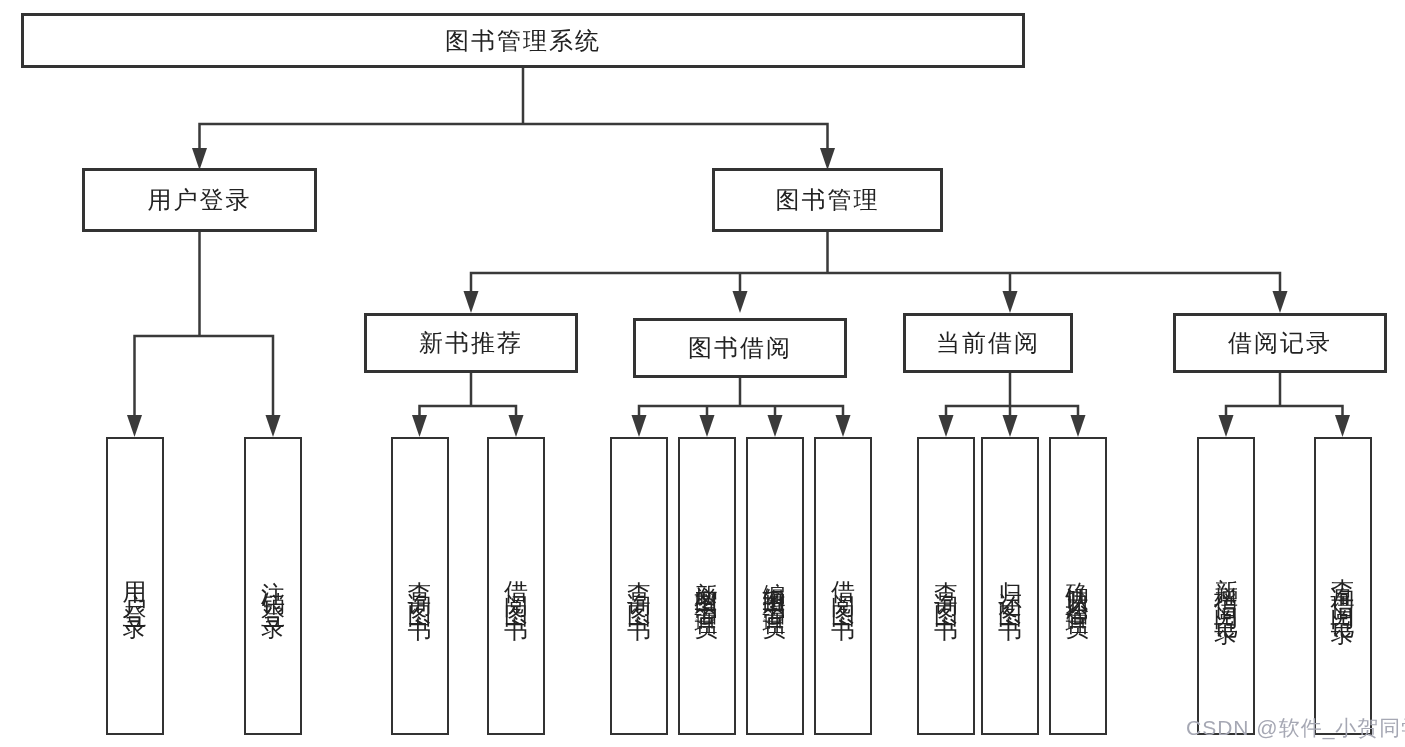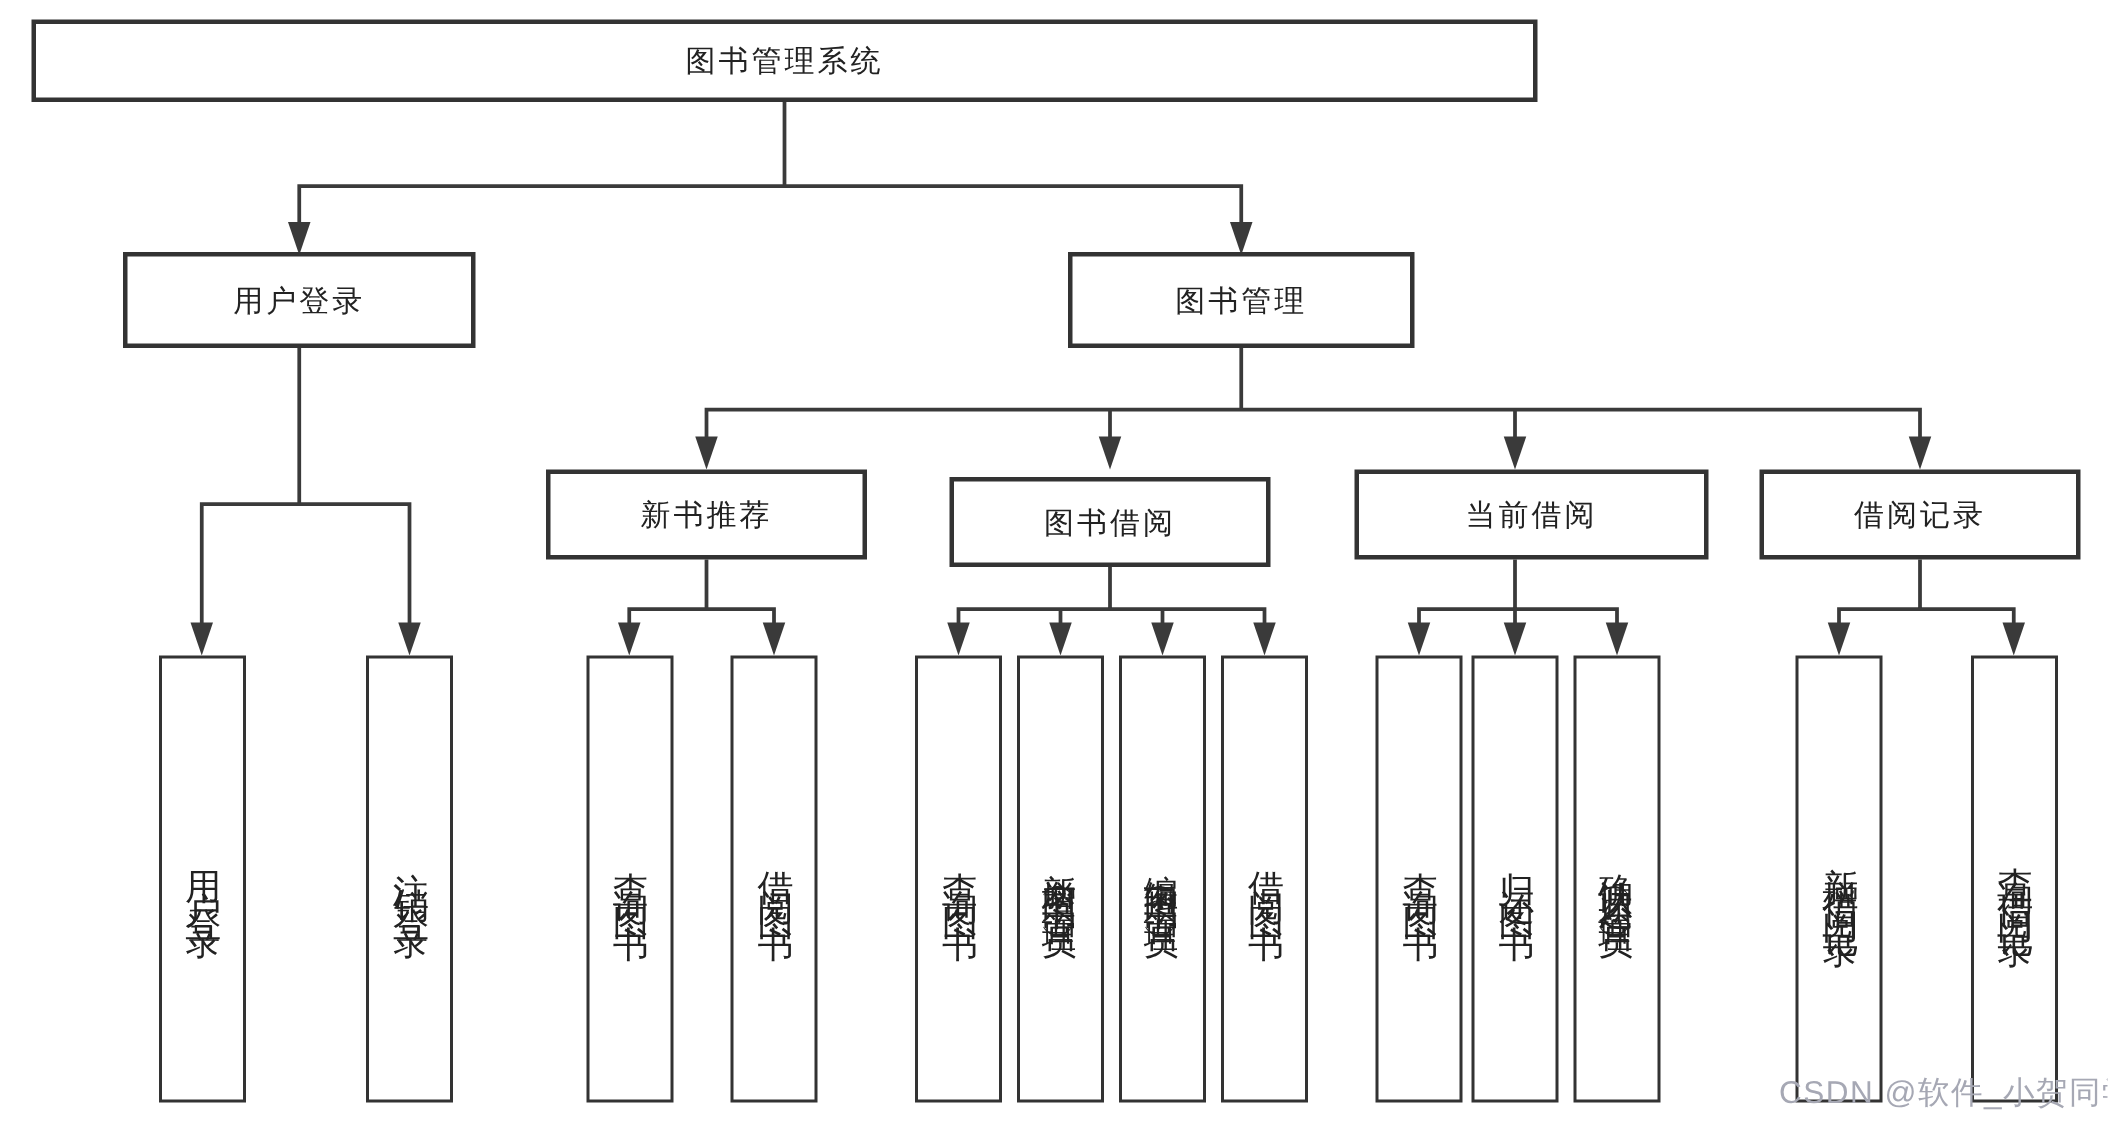--- a/index.html
+++ b/index.html
@@ -14,7 +14,7 @@
     position:absolute; box-sizing:border-box; background:#ffffff; border:3px solid #333333;
     color:#222222; display:flex; align-items:center; justify-content:center; z-index:2;
   }
-  .node--h { font-size:20px; letter-spacing:2px; white-space:nowrap; }
+  .node--h { font-size:24px; letter-spacing:2px; white-space:nowrap; }
   .node--v {
     writing-mode:vertical-rl; text-orientation:mixed; border-width:2.5px;
     font-size:24px; display:flex; align-items:center; justify-content:center;

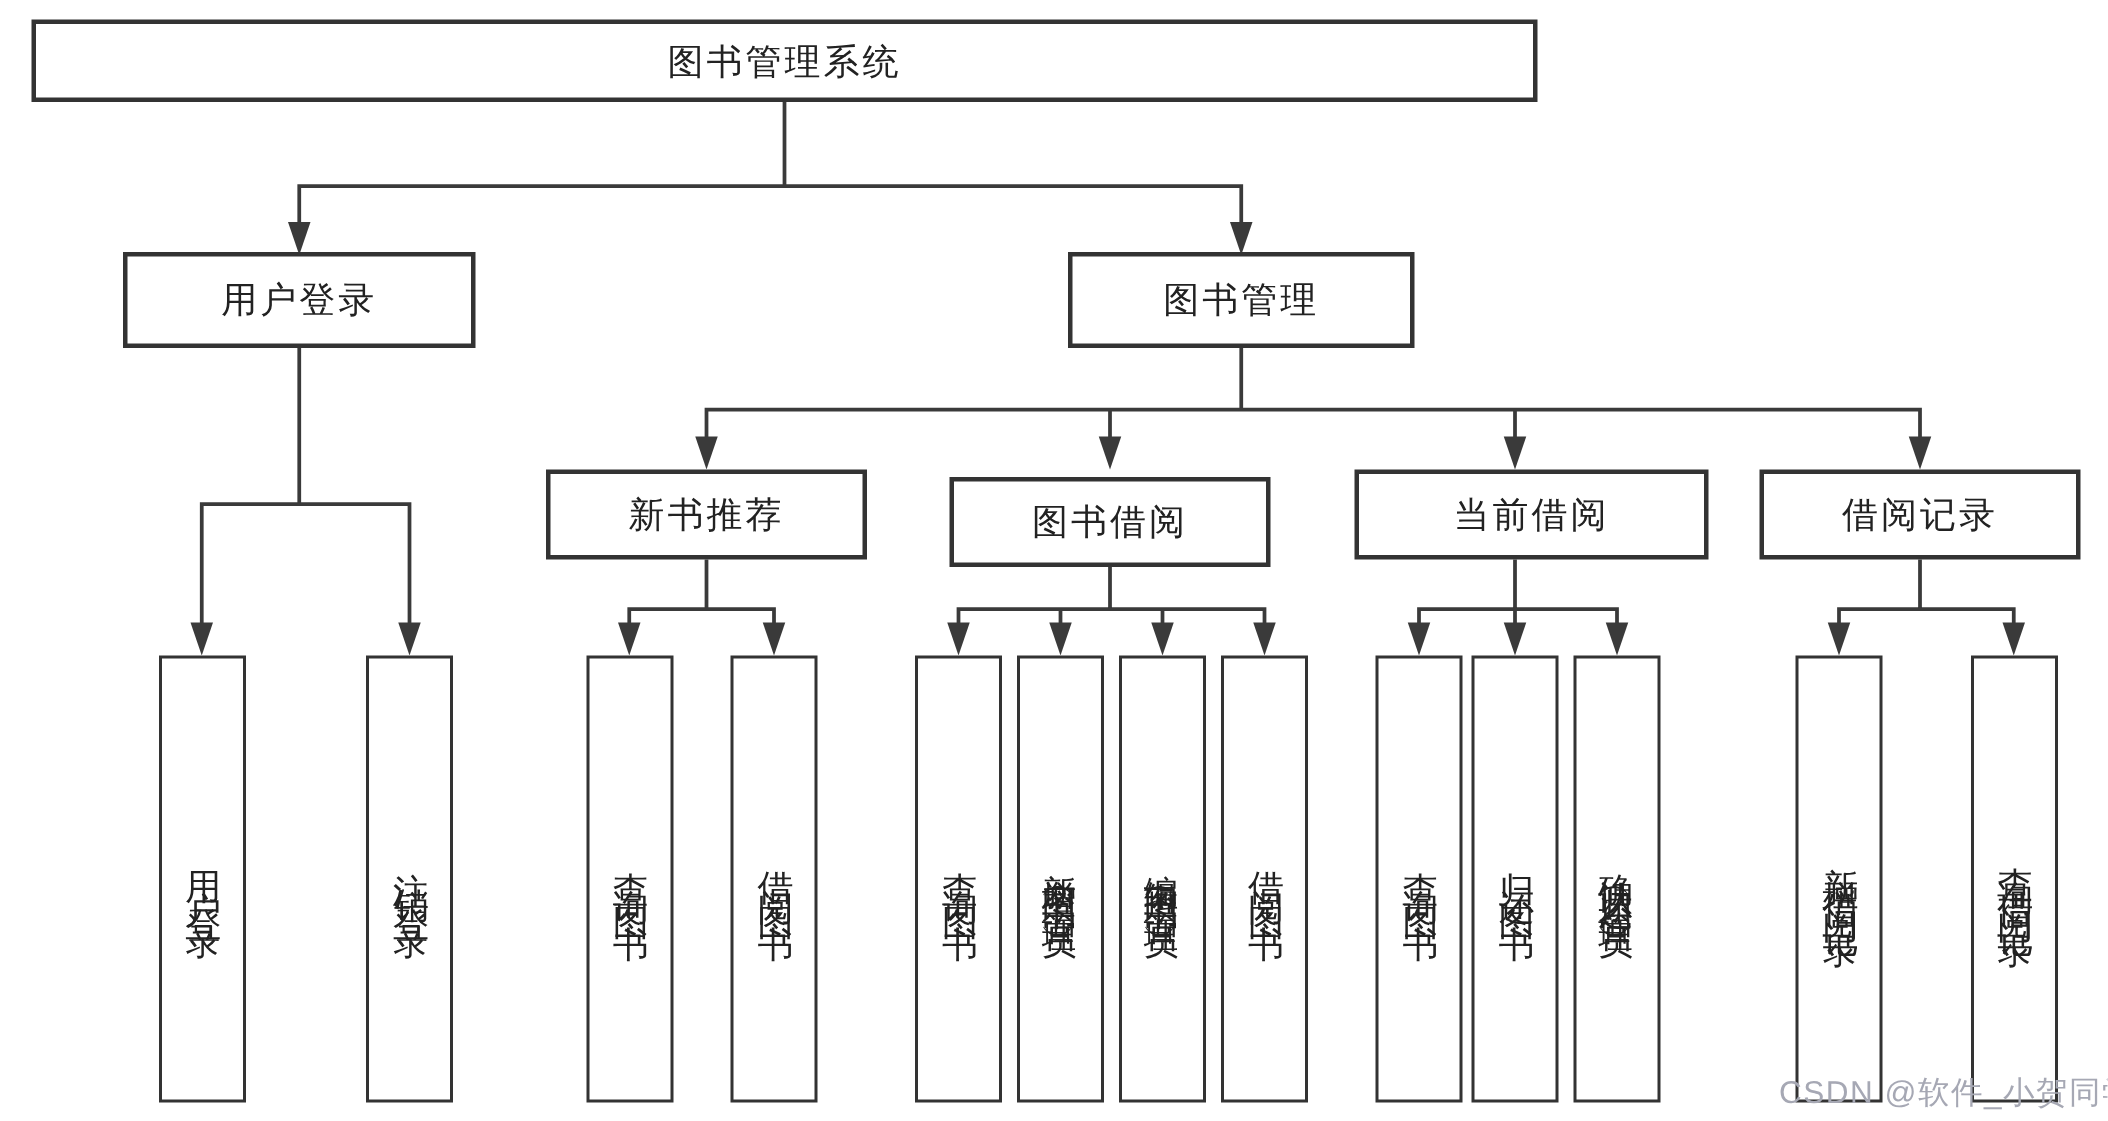--- a/index.html
+++ b/index.html
@@ -89,7 +89,7 @@
 
   <div class="node node--h" style="left:364px; top:313px; width:214px; height:60px;">新书推荐</div>
   <div class="node node--h" style="left:633px; top:318px; width:214px; height:60px;">图书借阅</div>
-  <div class="node node--h" style="left:903px; top:313px; width:236px; height:60px;font-family:Liberation Mono, monospace;">当前借阅</div>
+  <div class="node node--h" style="left:903px; top:313px; width:170px; height:60px;font-family:Liberation Mono, monospace;">当前借阅</div>
   <div class="node node--h" style="left:1173px; top:313px; width:214px; height:60px;">借阅记录</div>
 
   <div class="node node--v leaf-4" style="left:105.5px; top:437px; width:58px; height:298px;">用户登录</div>

